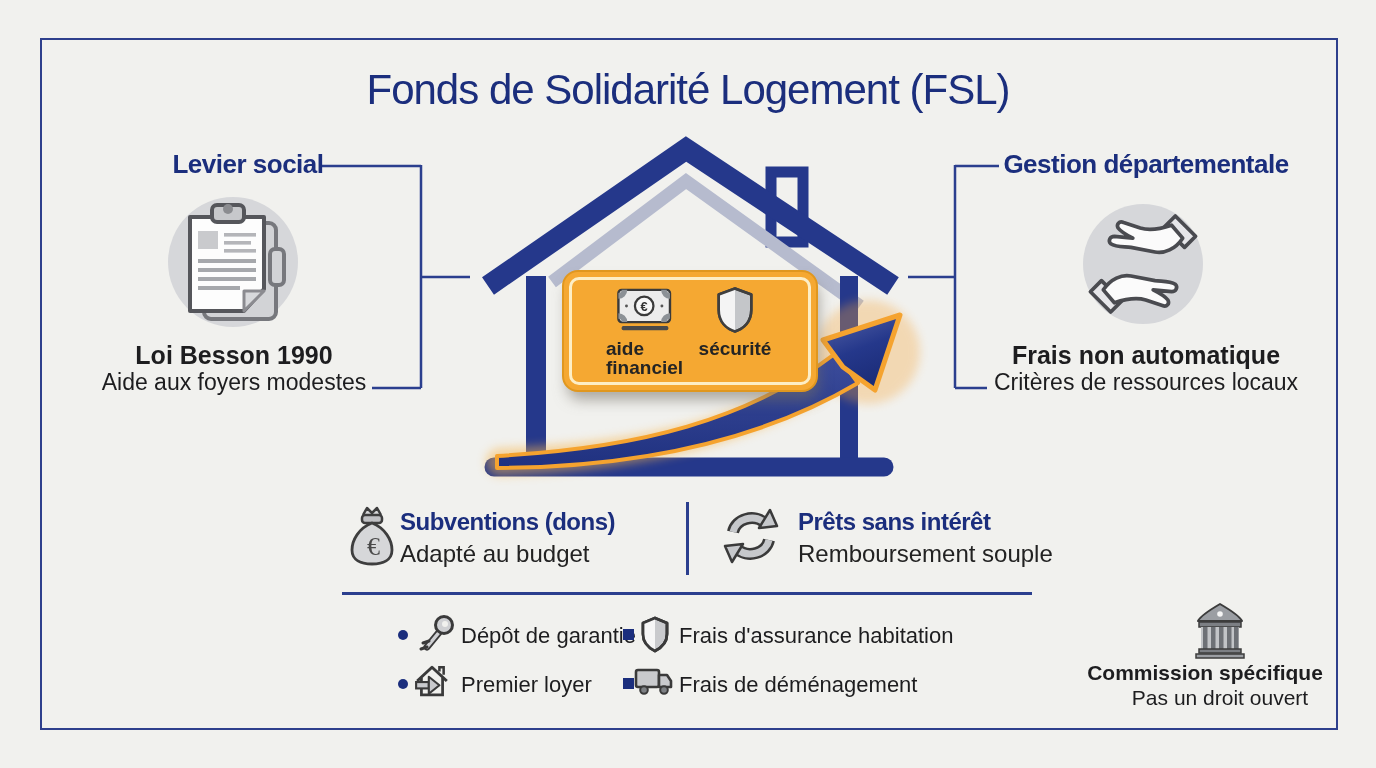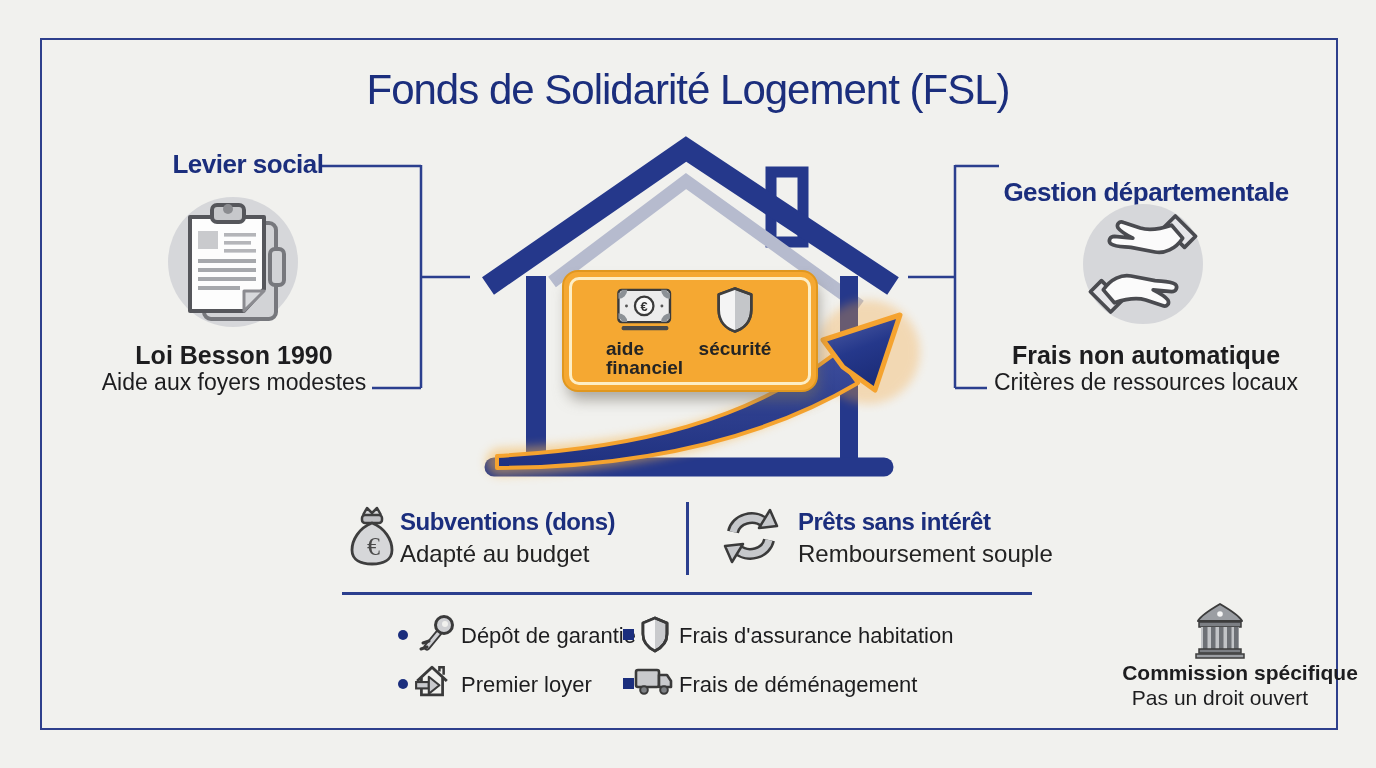--- a/index.html
+++ b/index.html
@@ -13,7 +13,7 @@
   .title{left:688px;top:66px;font-size:42px;font-weight:normal;color:#1b2e7d;white-space:nowrap;letter-spacing:-1px;}
   
   .branch-heading{font-size:26px;font-weight:bold;color:#1b2e7d;white-space:nowrap;top:149px;letter-spacing:-0.5px;}
-  .lh{left:248px;} .rh{left:1146px;margin-top:28px;}
+  .lh{left:248px;} .rh{left:1146px;}
   .icon-circle{border-radius:50%;background:#d6d7da;}
   .circle-left{left:168px;top:197px;width:130px;height:130px;}
   .circle-right{left:1083px;top:204px;width:120px;height:120px;}

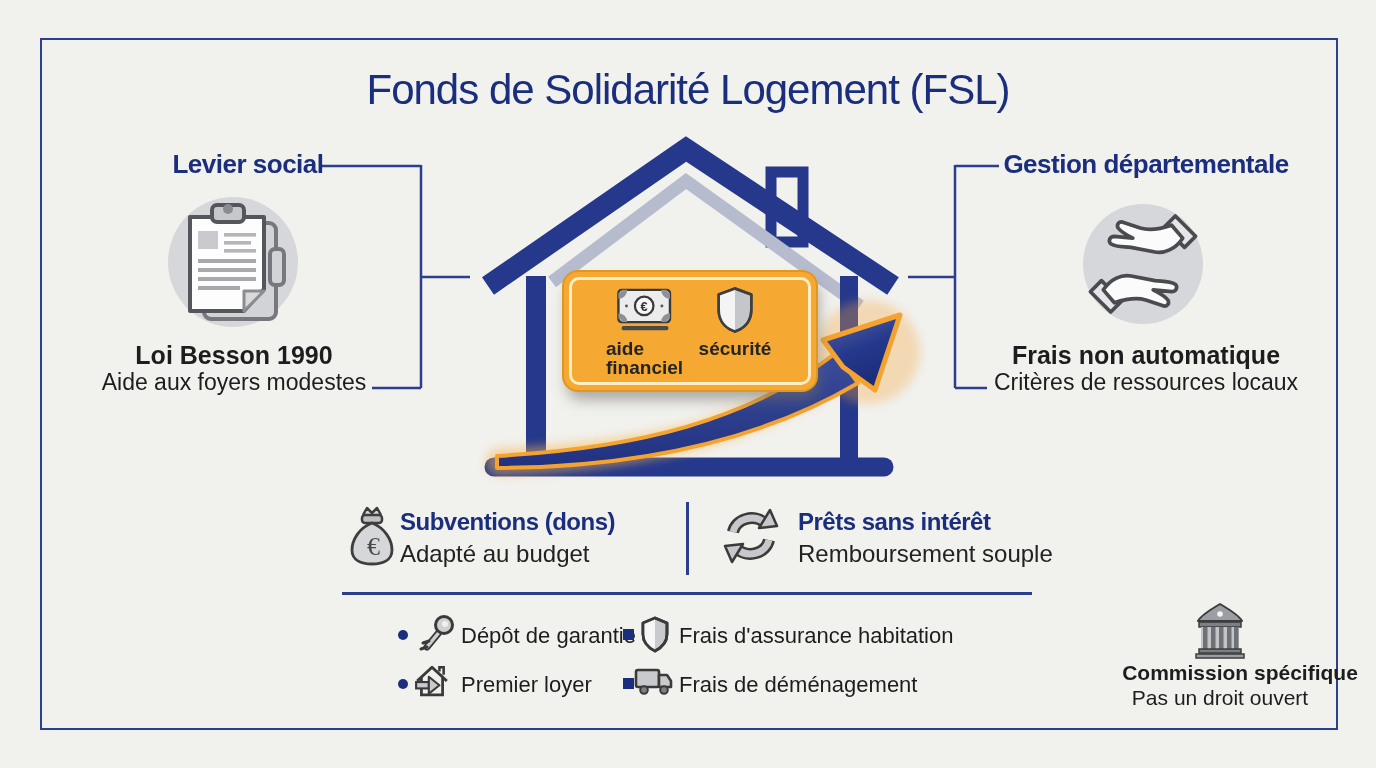--- a/index.html
+++ b/index.html
@@ -38,7 +38,7 @@
   .dot{width:10px;height:10px;border-radius:50%;background:#1b2e7d;}
   .sq{width:11px;height:11px;background:#1b2e7d;}
   
-  .com-title{font-size:21px;font-weight:bold;white-space:nowrap;top:661px;left:1240px;}
+  .com-title{font-size:21px;font-weight:bold;white-space:nowrap;top:661px;left:1205px;}
   .com-sub{font-size:21px;white-space:nowrap;top:686px;left:1220px;}
   svg{display:block;}
 </style>

